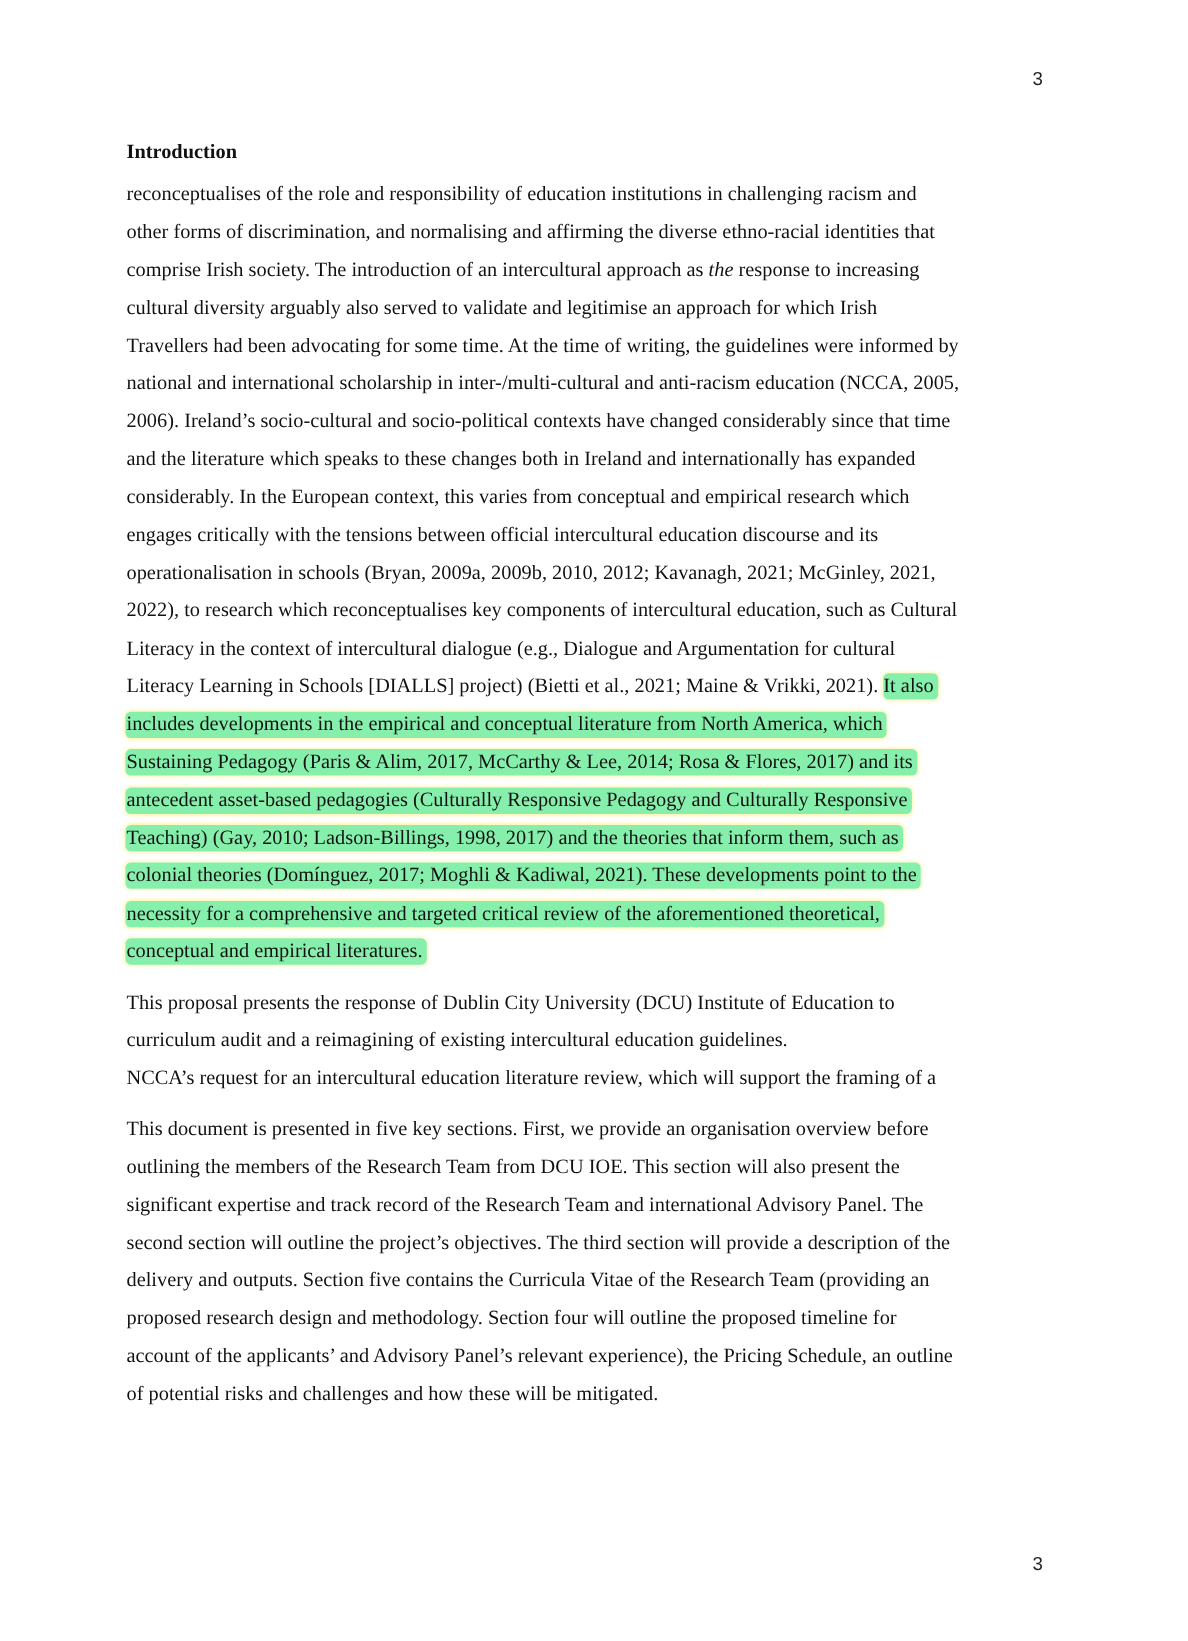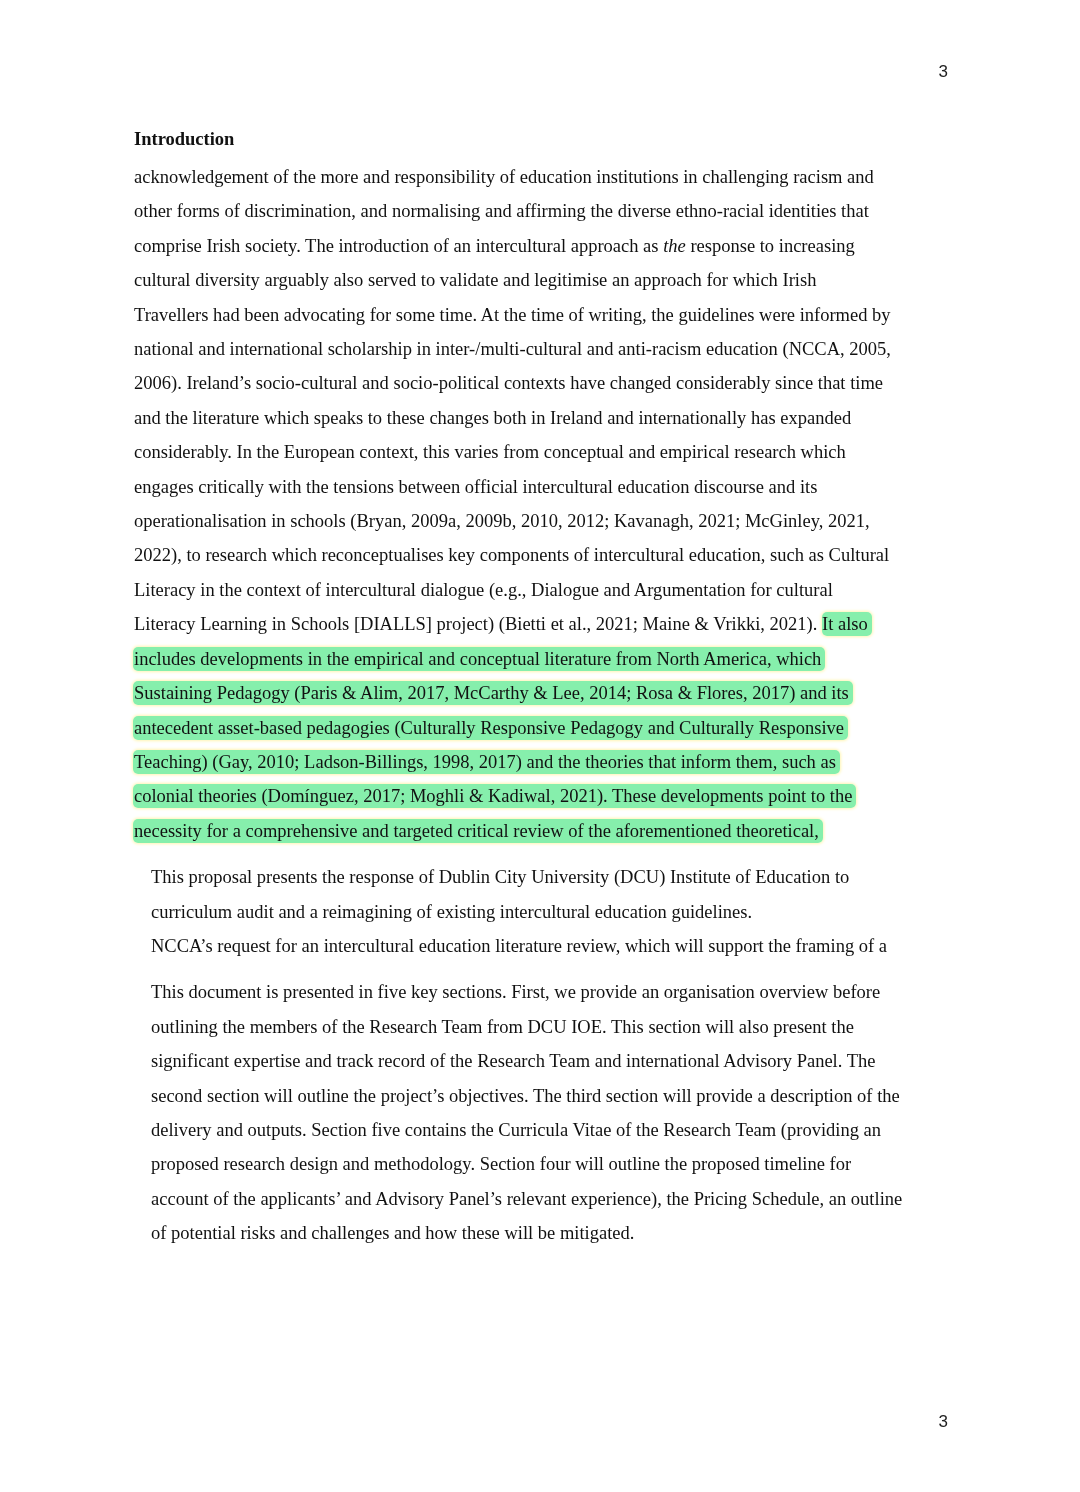--- a/index.html
+++ b/index.html
@@ -26,7 +26,7 @@
     .page-number.bottom { top: 1412px; }
     .content {
       position: absolute;
-      left: 134px;
+      left: 115px;
       top: 126px;
       width: 830px;
     }

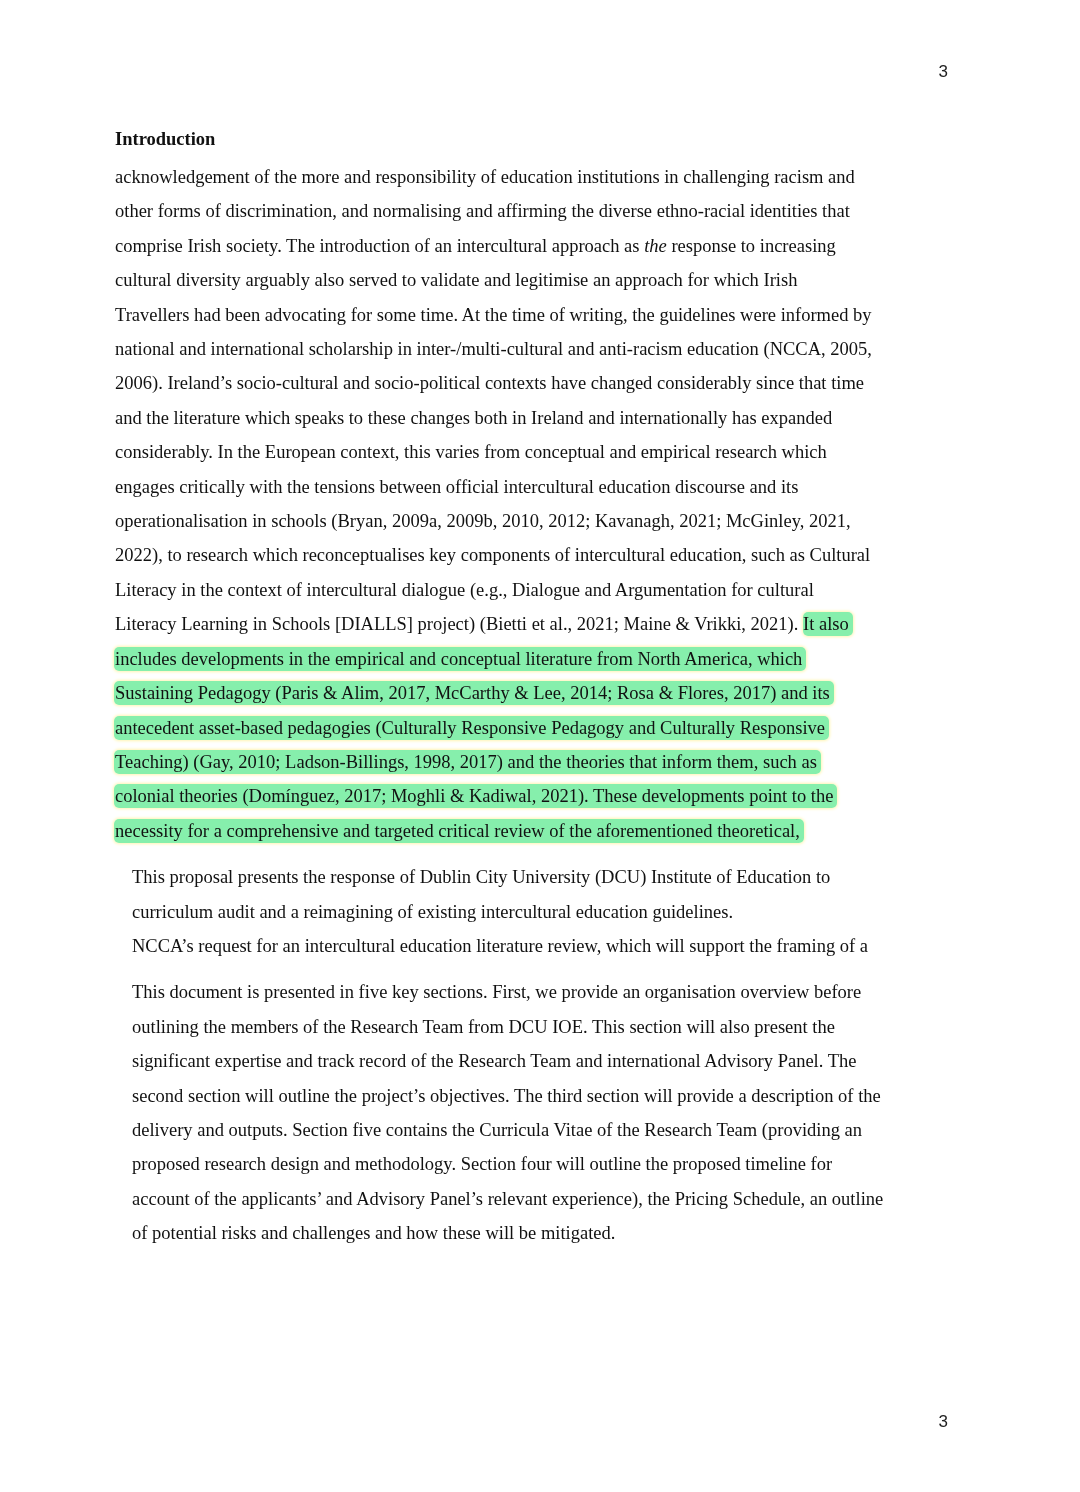--- a/index.html
+++ b/index.html
@@ -64,7 +64,7 @@
   <h2 class="heading">Introduction</h2>
 
   <p class="para">
-      <span class="line"><span>acknowledgement of the more and responsibility of education institutions in challenging racism and</span></span>
+      <span class="line"><span>reconceptualises of the role and responsibility of education institutions in challenging racism and</span></span>
       <span class="line"><span>other forms of discrimination, and normalising and affirming the diverse ethno-racial identities that</span></span>
       <span class="line"><span>comprise Irish society. The introduction of an intercultural approach as </span><em>the</em><span> response to increasing</span></span>
       <span class="line"><span>cultural diversity arguably also served to validate and legitimise an approach for which Irish</span></span>

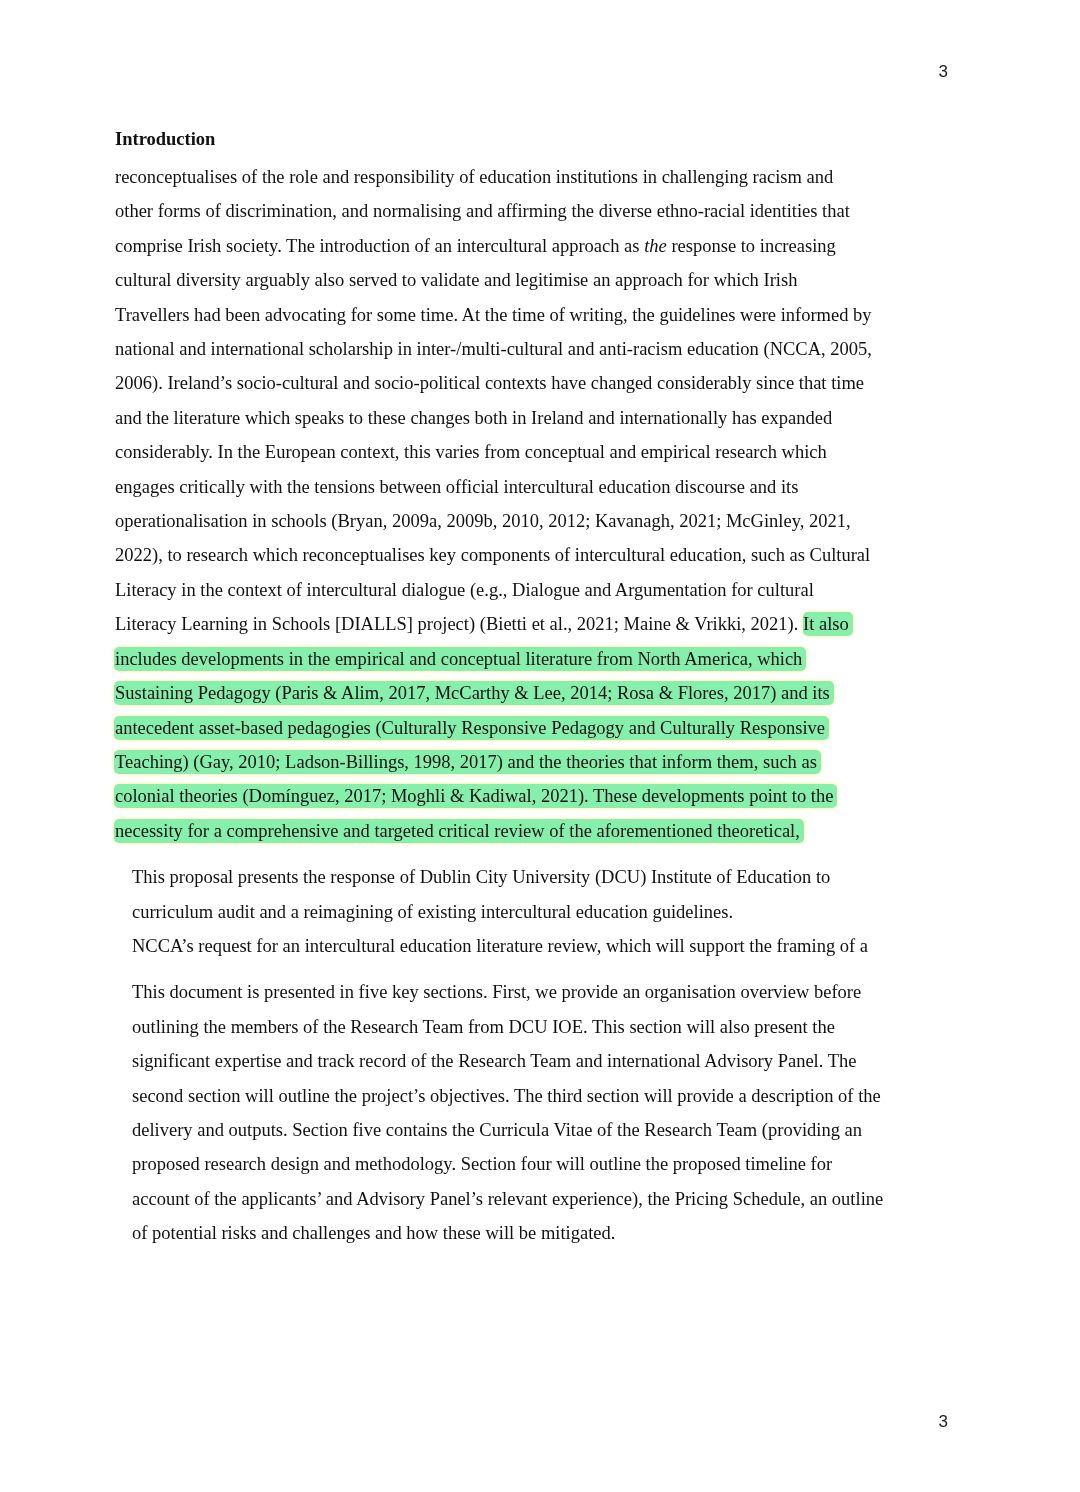--- a/index.html
+++ b/index.html
@@ -84,6 +84,7 @@
       <span class="line"><span class="hl">Teaching) (Gay, 2010; Ladson-Billings, 1998, 2017) and the theories that inform them, such as</span></span>
       <span class="line"><span class="hl">colonial theories (Domínguez, 2017; Moghli &amp; Kadiwal, 2021). These developments point to the</span></span>
       <span class="line"><span class="hl">necessity for a comprehensive and targeted critical review of the aforementioned theoretical,</span></span>
+      <span class="line"><span class="hl">conceptual and empirical literatures.</span></span>
     </p>
   <p class="para">
       <span class="line"><span>This proposal presents the response of Dublin City University (DCU) Institute of Education to</span></span>

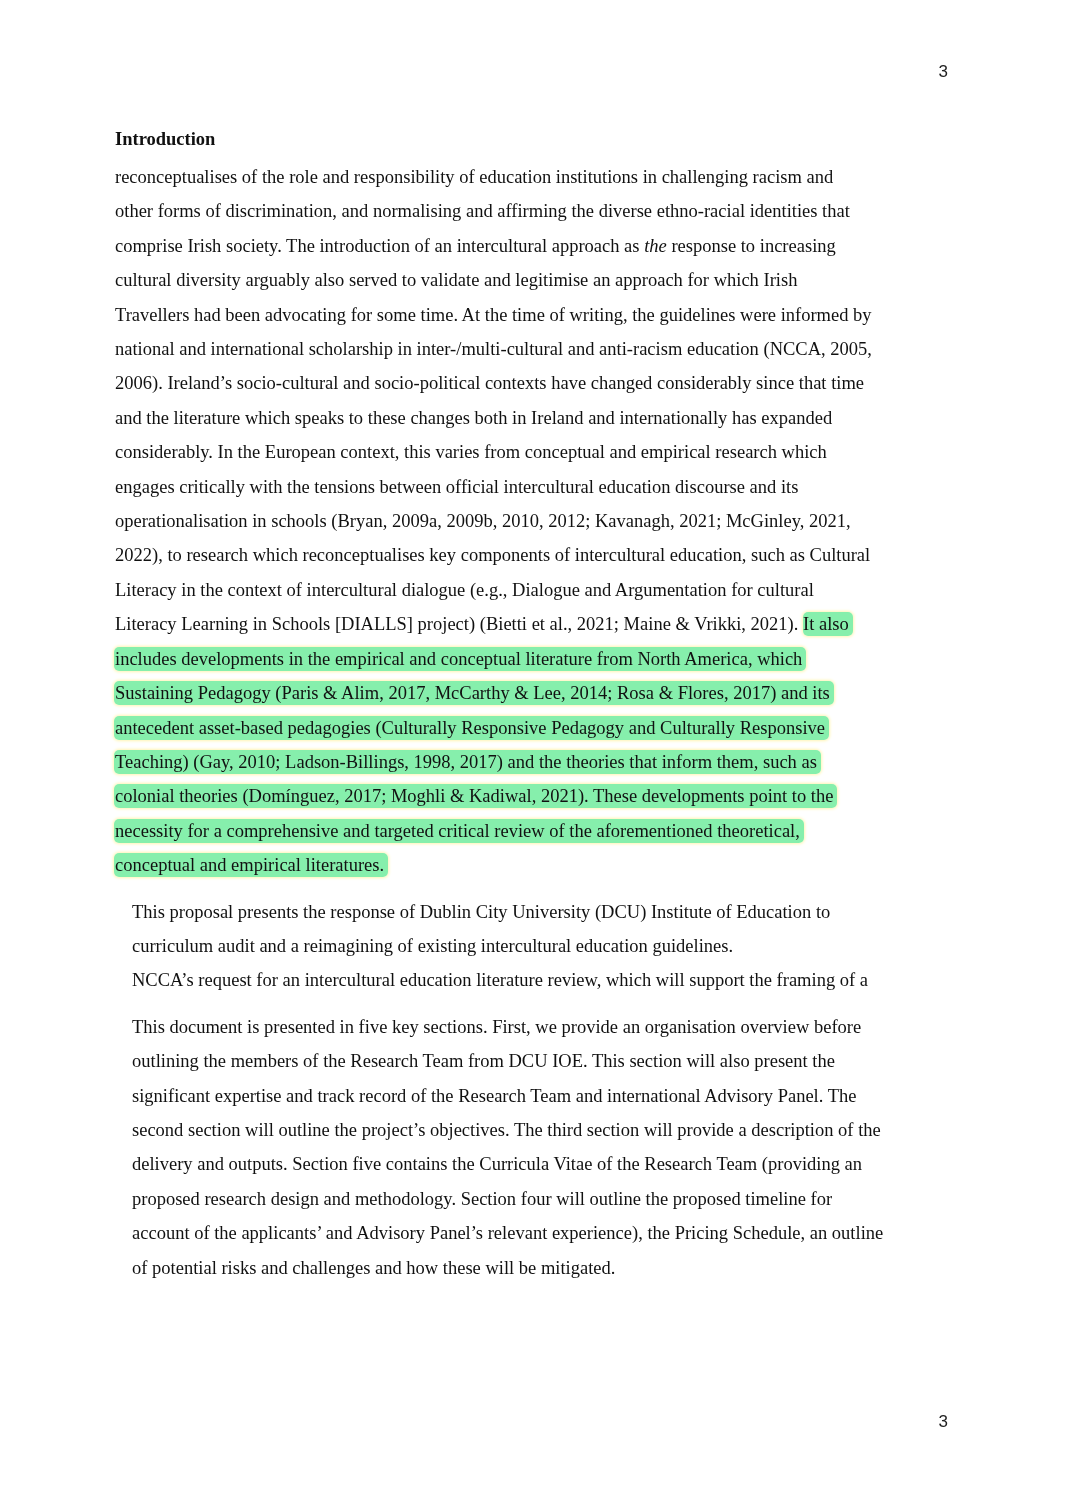--- a/index.html
+++ b/index.html
@@ -41,7 +41,7 @@
       font-size: 18.5px;
       line-height: 34.4px;
     }
-    .para + .para { margin-top: 12px; margin-left: 17px; }
+    .para + .para { margin-top: 12px; }
     .line {
       display: block;
       white-space: nowrap;

